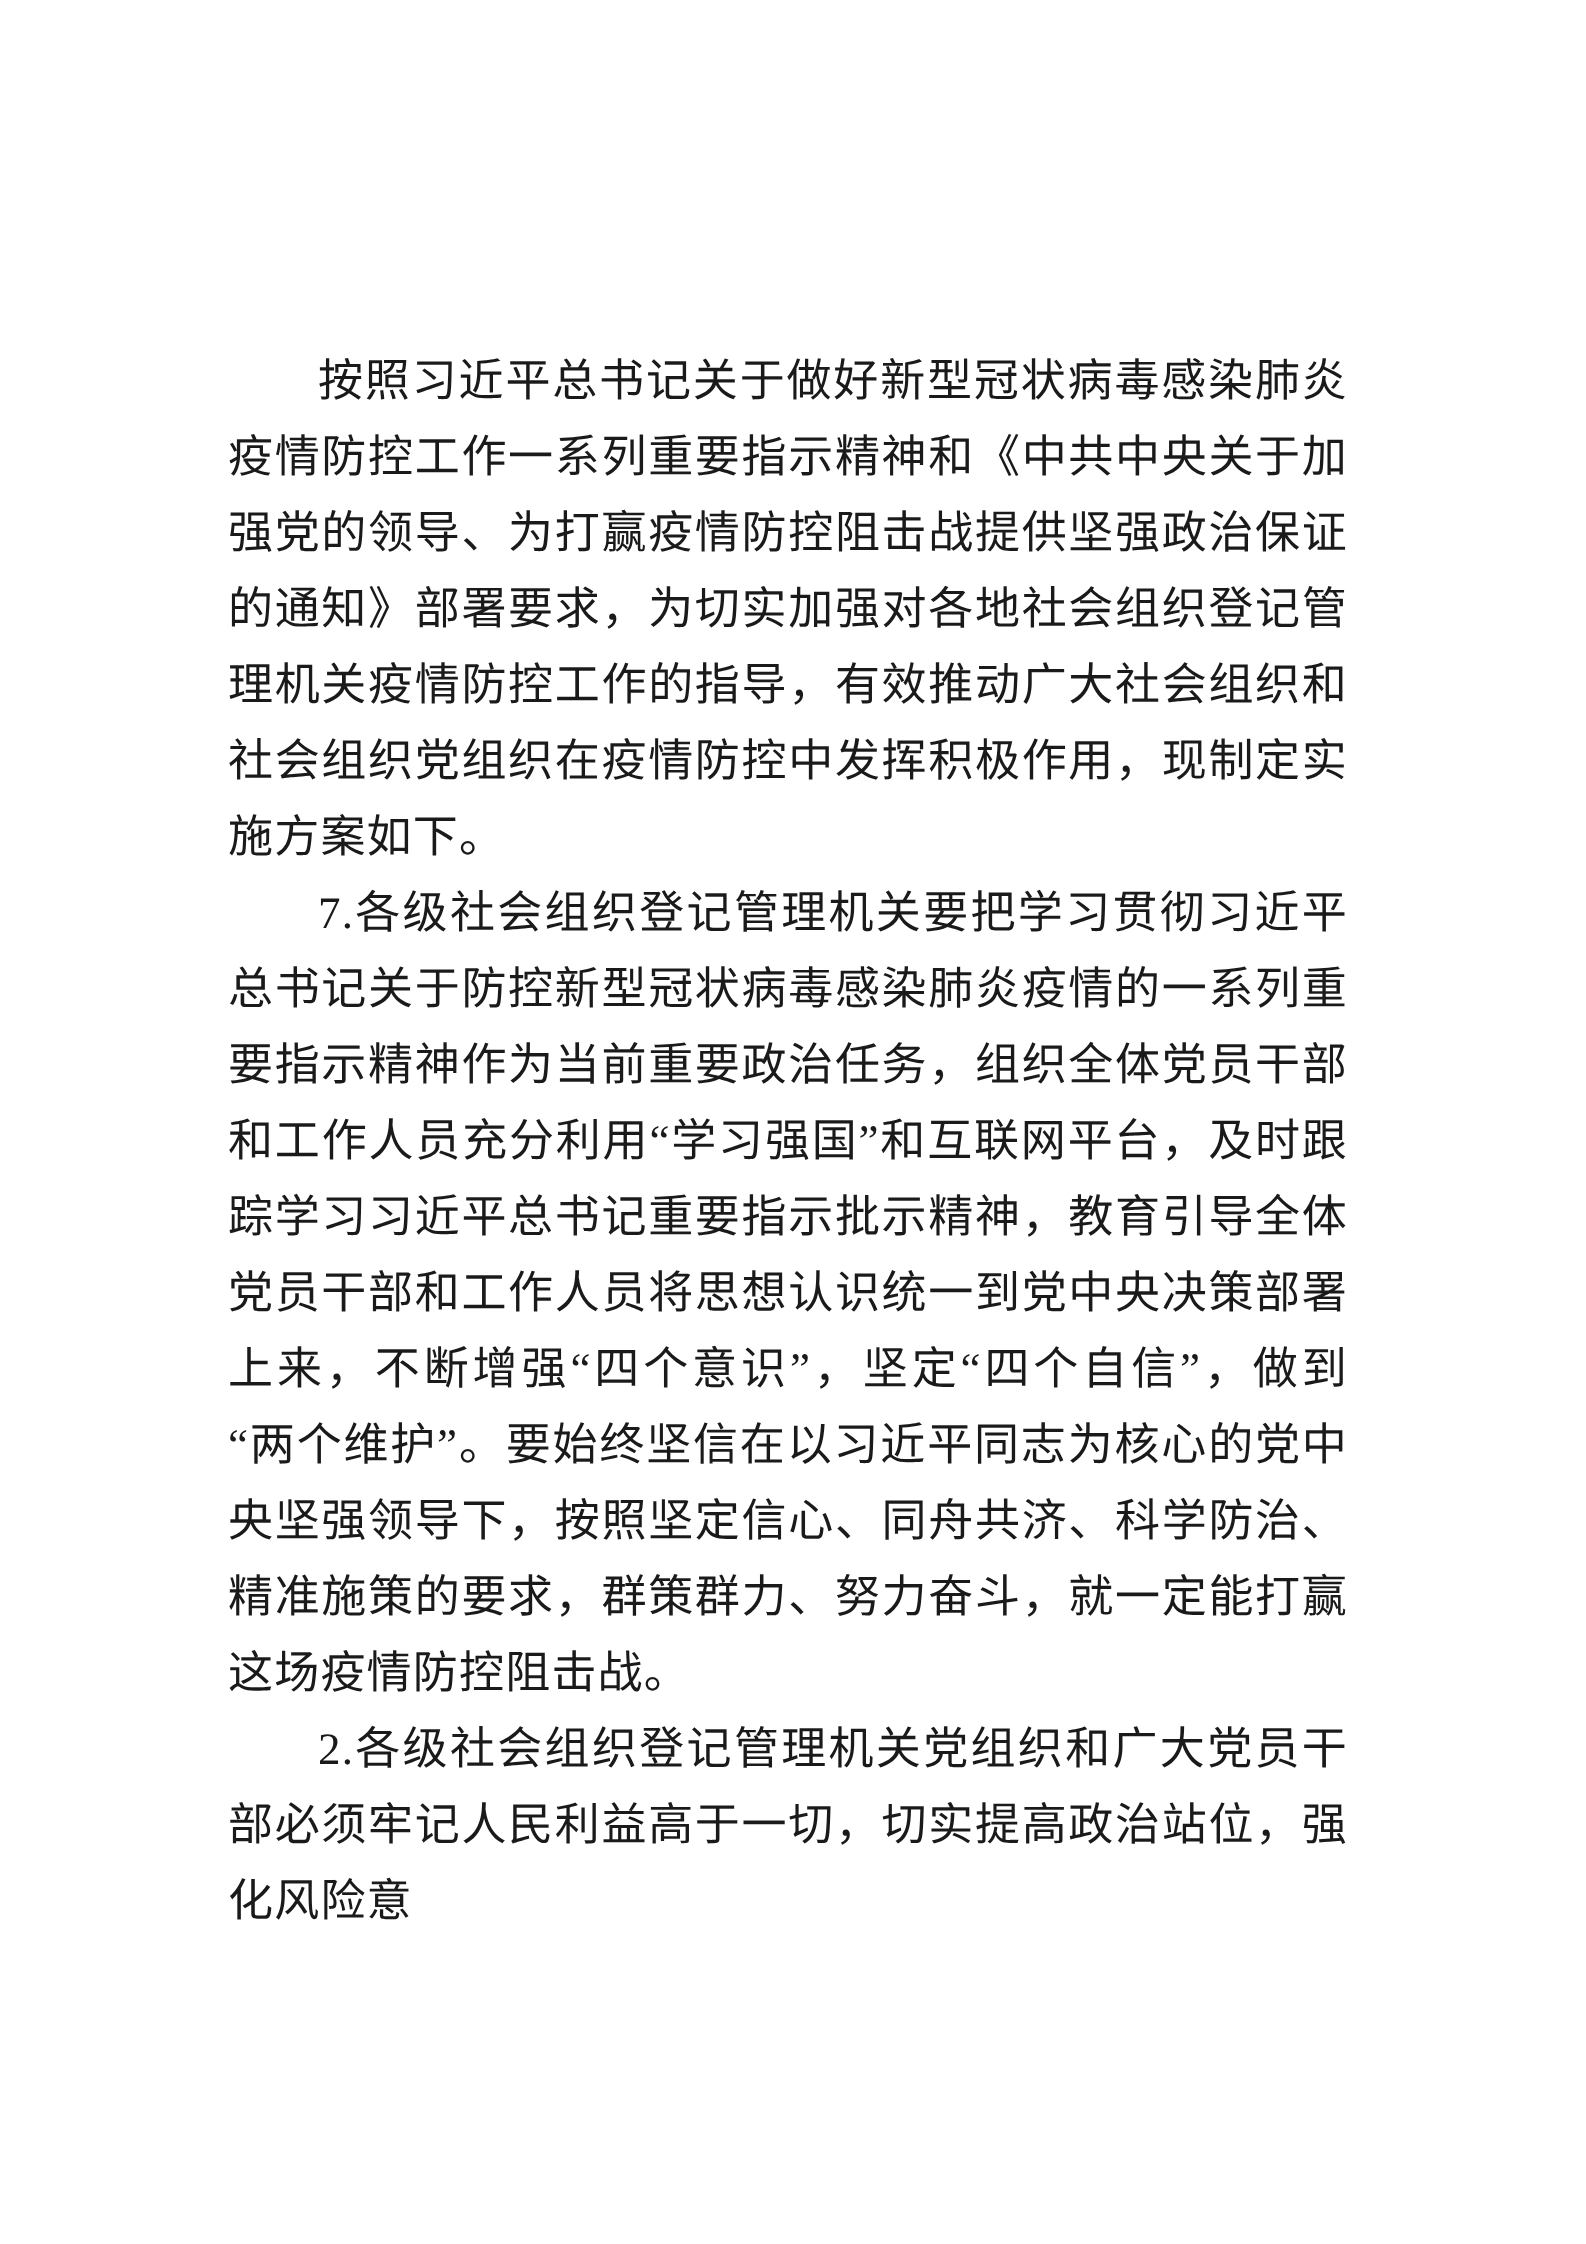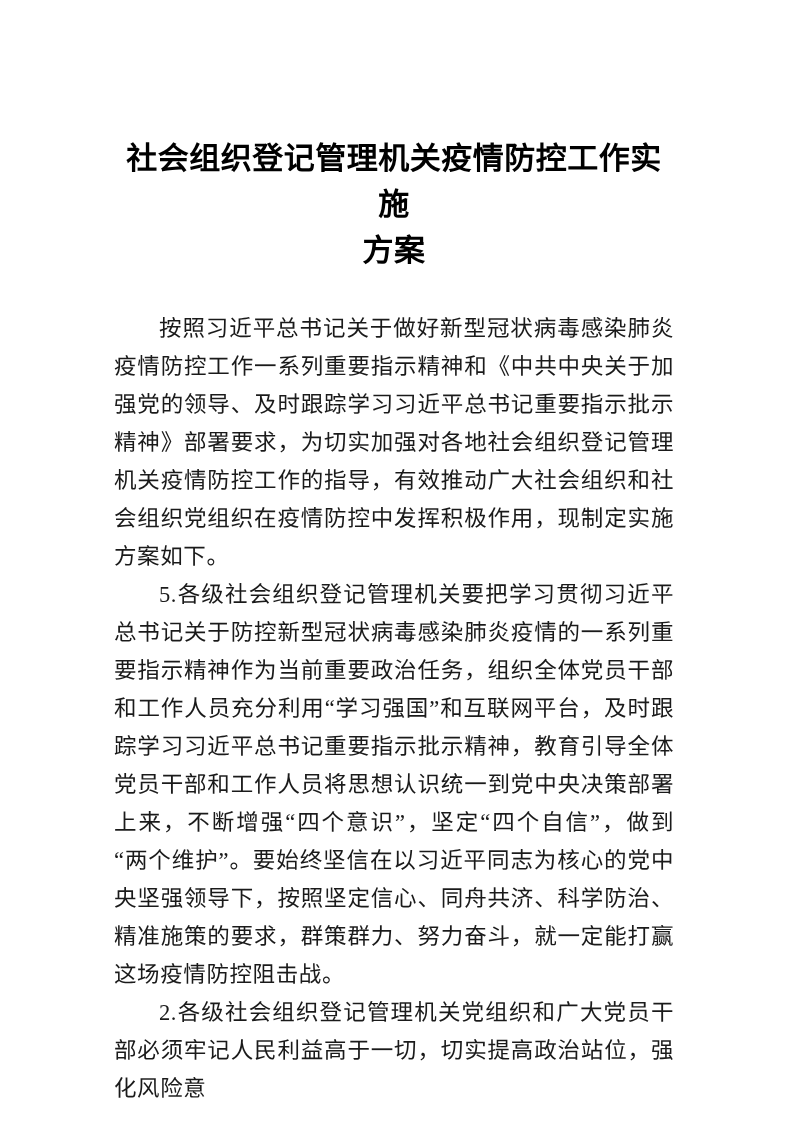--- a/index.html
+++ b/index.html
@@ -67,11 +67,6 @@
 
   <div class="doc-body">
 
-    <h1 class="doc-title">
-      <span>社会组织登记管理机关疫情防控工作实施</span>
-      <br>
-      <span>方案</span>
-    </h1>
 
     <div class="title-spacer"></div>
 

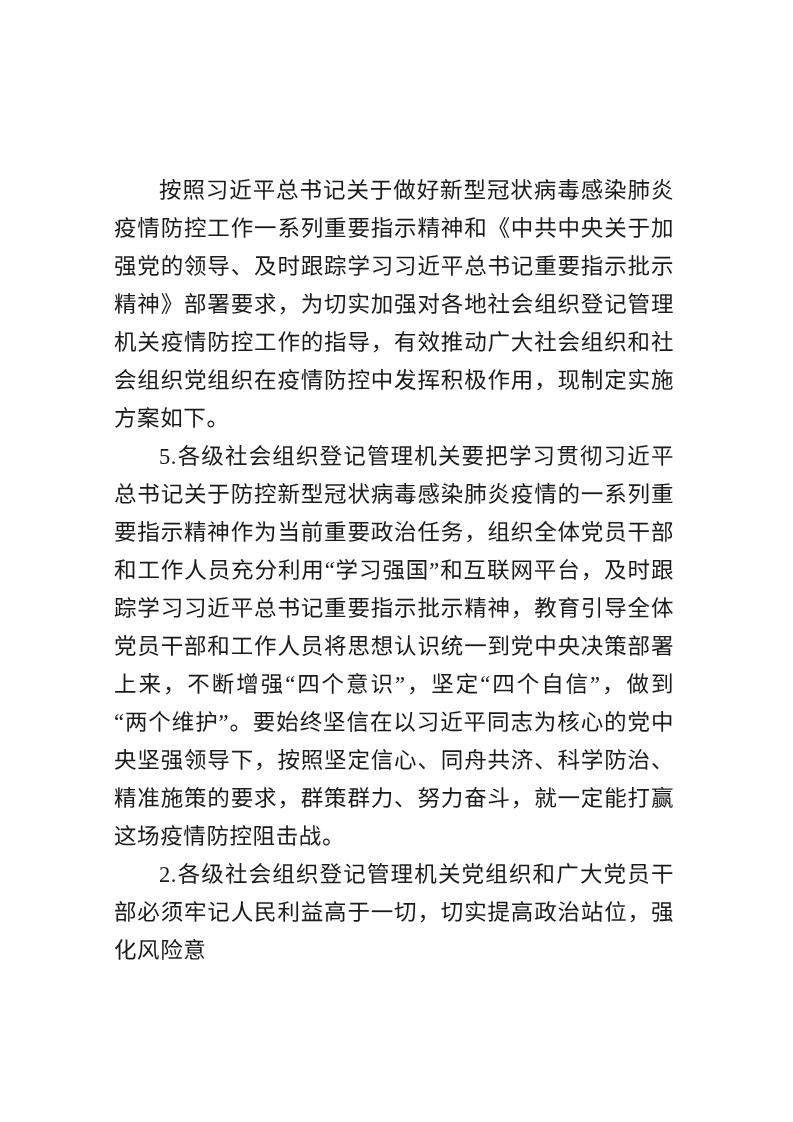--- a/index.html
+++ b/index.html
@@ -70,7 +70,7 @@
 
     <div class="title-spacer"></div>
 
-    <p class="para">按照习近平总书记关于做好新型冠状病毒感染肺炎疫情防控工作一系列重要指示精神和《中共中央关于加强党的领导、及时跟踪学习习近平总书记重要指示批示精神》部署要求，为切实加强对各地社会组织登记管理机关疫情防控工作的指导，有效推动广大社会组织和社会组织党组织在疫情防控中发挥积极作用，现制定实施方案如下。</p>
+    <p class="para">按照习近平总书记关于做好新型冠状病毒感染肺炎疫情防控工作一系列重要指示精神和《中共中央关于加强党的领导、为打赢疫情防控阻击战提供坚强政治保证的通知》部署要求，为切实加强对各地社会组织登记管理机关疫情防控工作的指导，有效推动广大社会组织和社会组织党组织在疫情防控中发挥积极作用，现制定实施方案如下。</p>
 
 
     <p class="para">5.各级社会组织登记管理机关要把学习贯彻习近平总书记关于防控新型冠状病毒感染肺炎疫情的一系列重要指示精神作为当前重要政治任务，组织全体党员干部和工作人员充分利用“学习强国”和互联网平台，及时跟踪学习习近平总书记重要指示批示精神，教育引导全体党员干部和工作人员将思想认识统一到党中央决策部署上来，不断增强“四个意识”，坚定“四个自信”，做到“两个维护”。要始终坚信在以习近平同志为核心的党中央坚强领导下，按照坚定信心、同舟共济、科学防治、精准施策的要求，群策群力、努力奋斗，就一定能打赢这场疫情防控阻击战。</p>

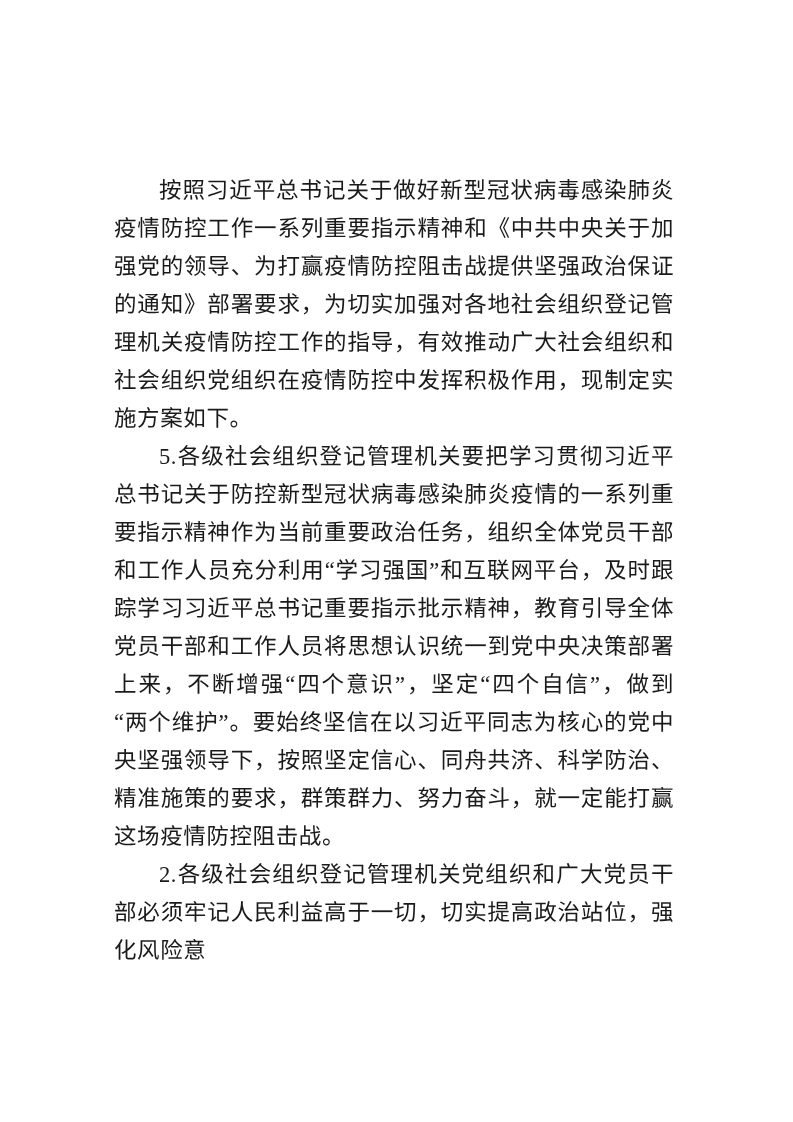--- a/index.html
+++ b/index.html
@@ -73,7 +73,7 @@
     <p class="para">按照习近平总书记关于做好新型冠状病毒感染肺炎疫情防控工作一系列重要指示精神和《中共中央关于加强党的领导、为打赢疫情防控阻击战提供坚强政治保证的通知》部署要求，为切实加强对各地社会组织登记管理机关疫情防控工作的指导，有效推动广大社会组织和社会组织党组织在疫情防控中发挥积极作用，现制定实施方案如下。</p>
 
 
-    <p class="para">5.各级社会组织登记管理机关要把学习贯彻习近平总书记关于防控新型冠状病毒感染肺炎疫情的一系列重要指示精神作为当前重要政治任务，组织全体党员干部和工作人员充分利用“学习强国”和互联网平台，及时跟踪学习习近平总书记重要指示批示精神，教育引导全体党员干部和工作人员将思想认识统一到党中央决策部署上来，不断增强“四个意识”，坚定“四个自信”，做到“两个维护”。要始终坚信在以习近平同志为核心的党中央坚强领导下，按照坚定信心、同舟共济、科学防治、精准施策的要求，群策群力、努力奋斗，就一定能打赢这场疫情防控阻击战。</p>
+    <p class="para">7.各级社会组织登记管理机关要把学习贯彻习近平总书记关于防控新型冠状病毒感染肺炎疫情的一系列重要指示精神作为当前重要政治任务，组织全体党员干部和工作人员充分利用“学习强国”和互联网平台，及时跟踪学习习近平总书记重要指示批示精神，教育引导全体党员干部和工作人员将思想认识统一到党中央决策部署上来，不断增强“四个意识”，坚定“四个自信”，做到“两个维护”。要始终坚信在以习近平同志为核心的党中央坚强领导下，按照坚定信心、同舟共济、科学防治、精准施策的要求，群策群力、努力奋斗，就一定能打赢这场疫情防控阻击战。</p>
 
     <p class="para">2.各级社会组织登记管理机关党组织和广大党员干部必须牢记人民利益高于一切，切实提高政治站位，强化风险意</p>
 

